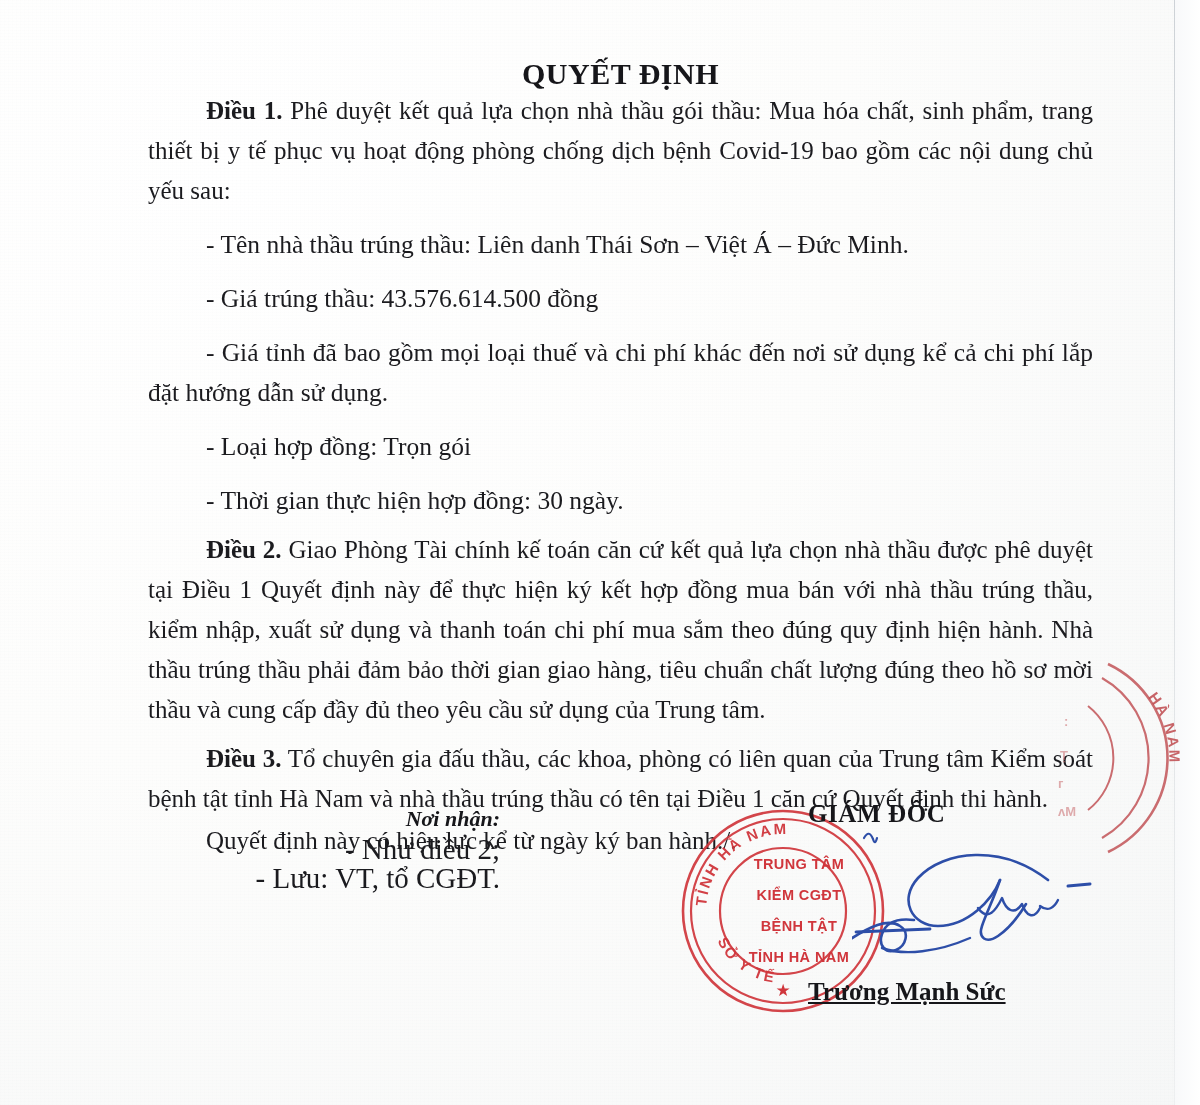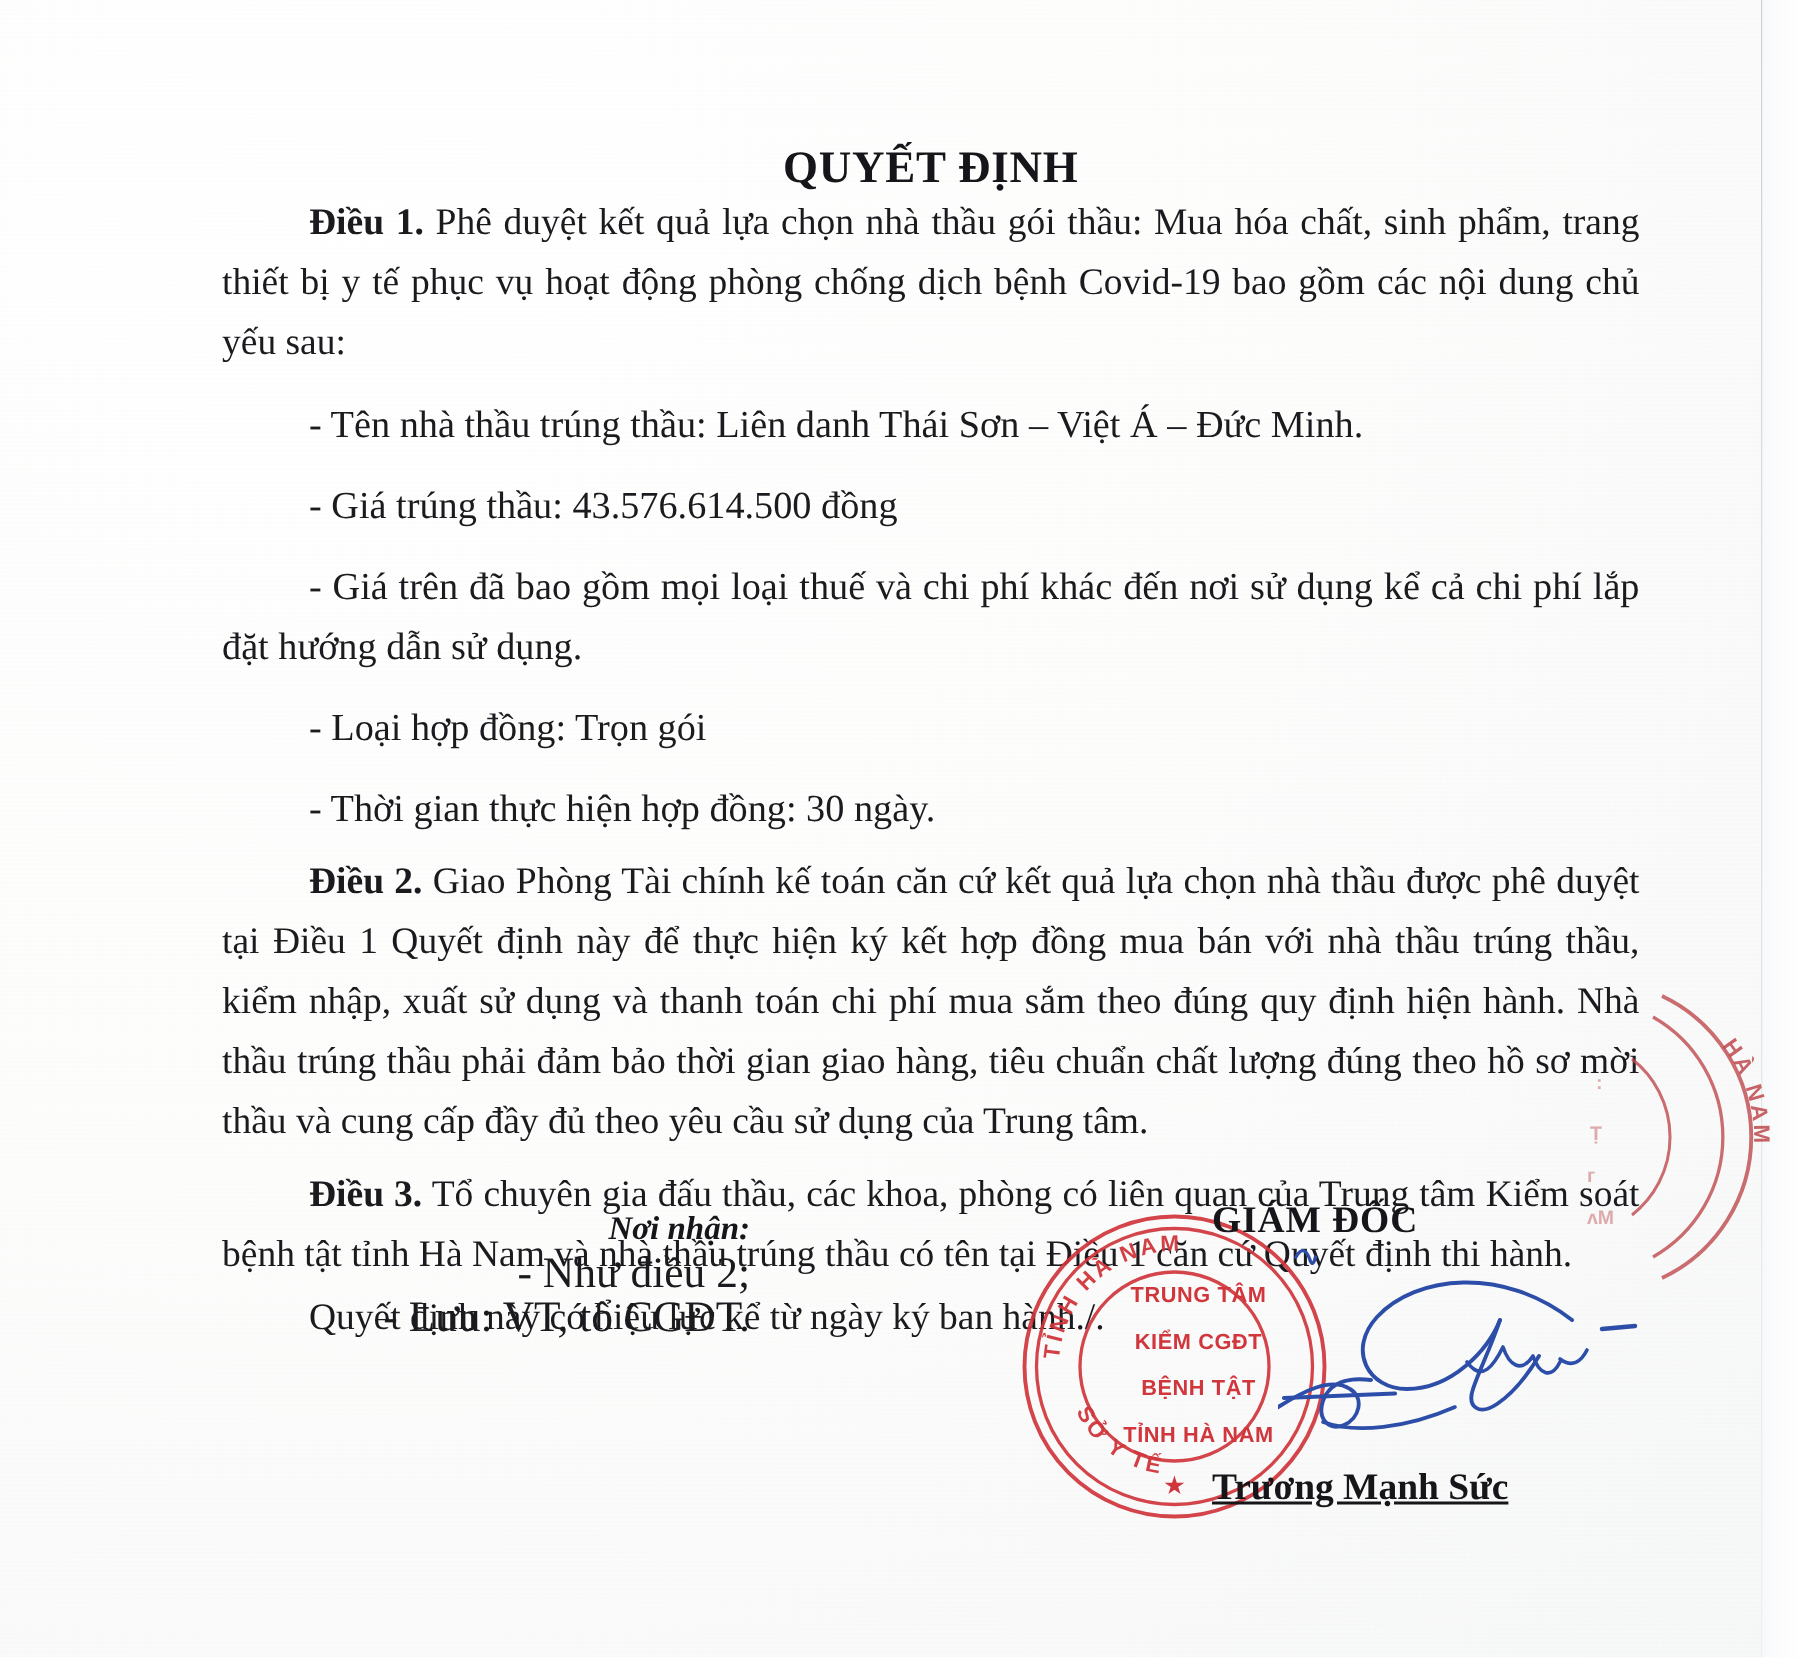--- a/index.html
+++ b/index.html
@@ -68,7 +68,7 @@
     font-weight: bold;
     letter-spacing: .5px;
     margin: 0;
-    padding-top: 95px;
+    padding-top: 57px;
     color: #16161a;
   }
 

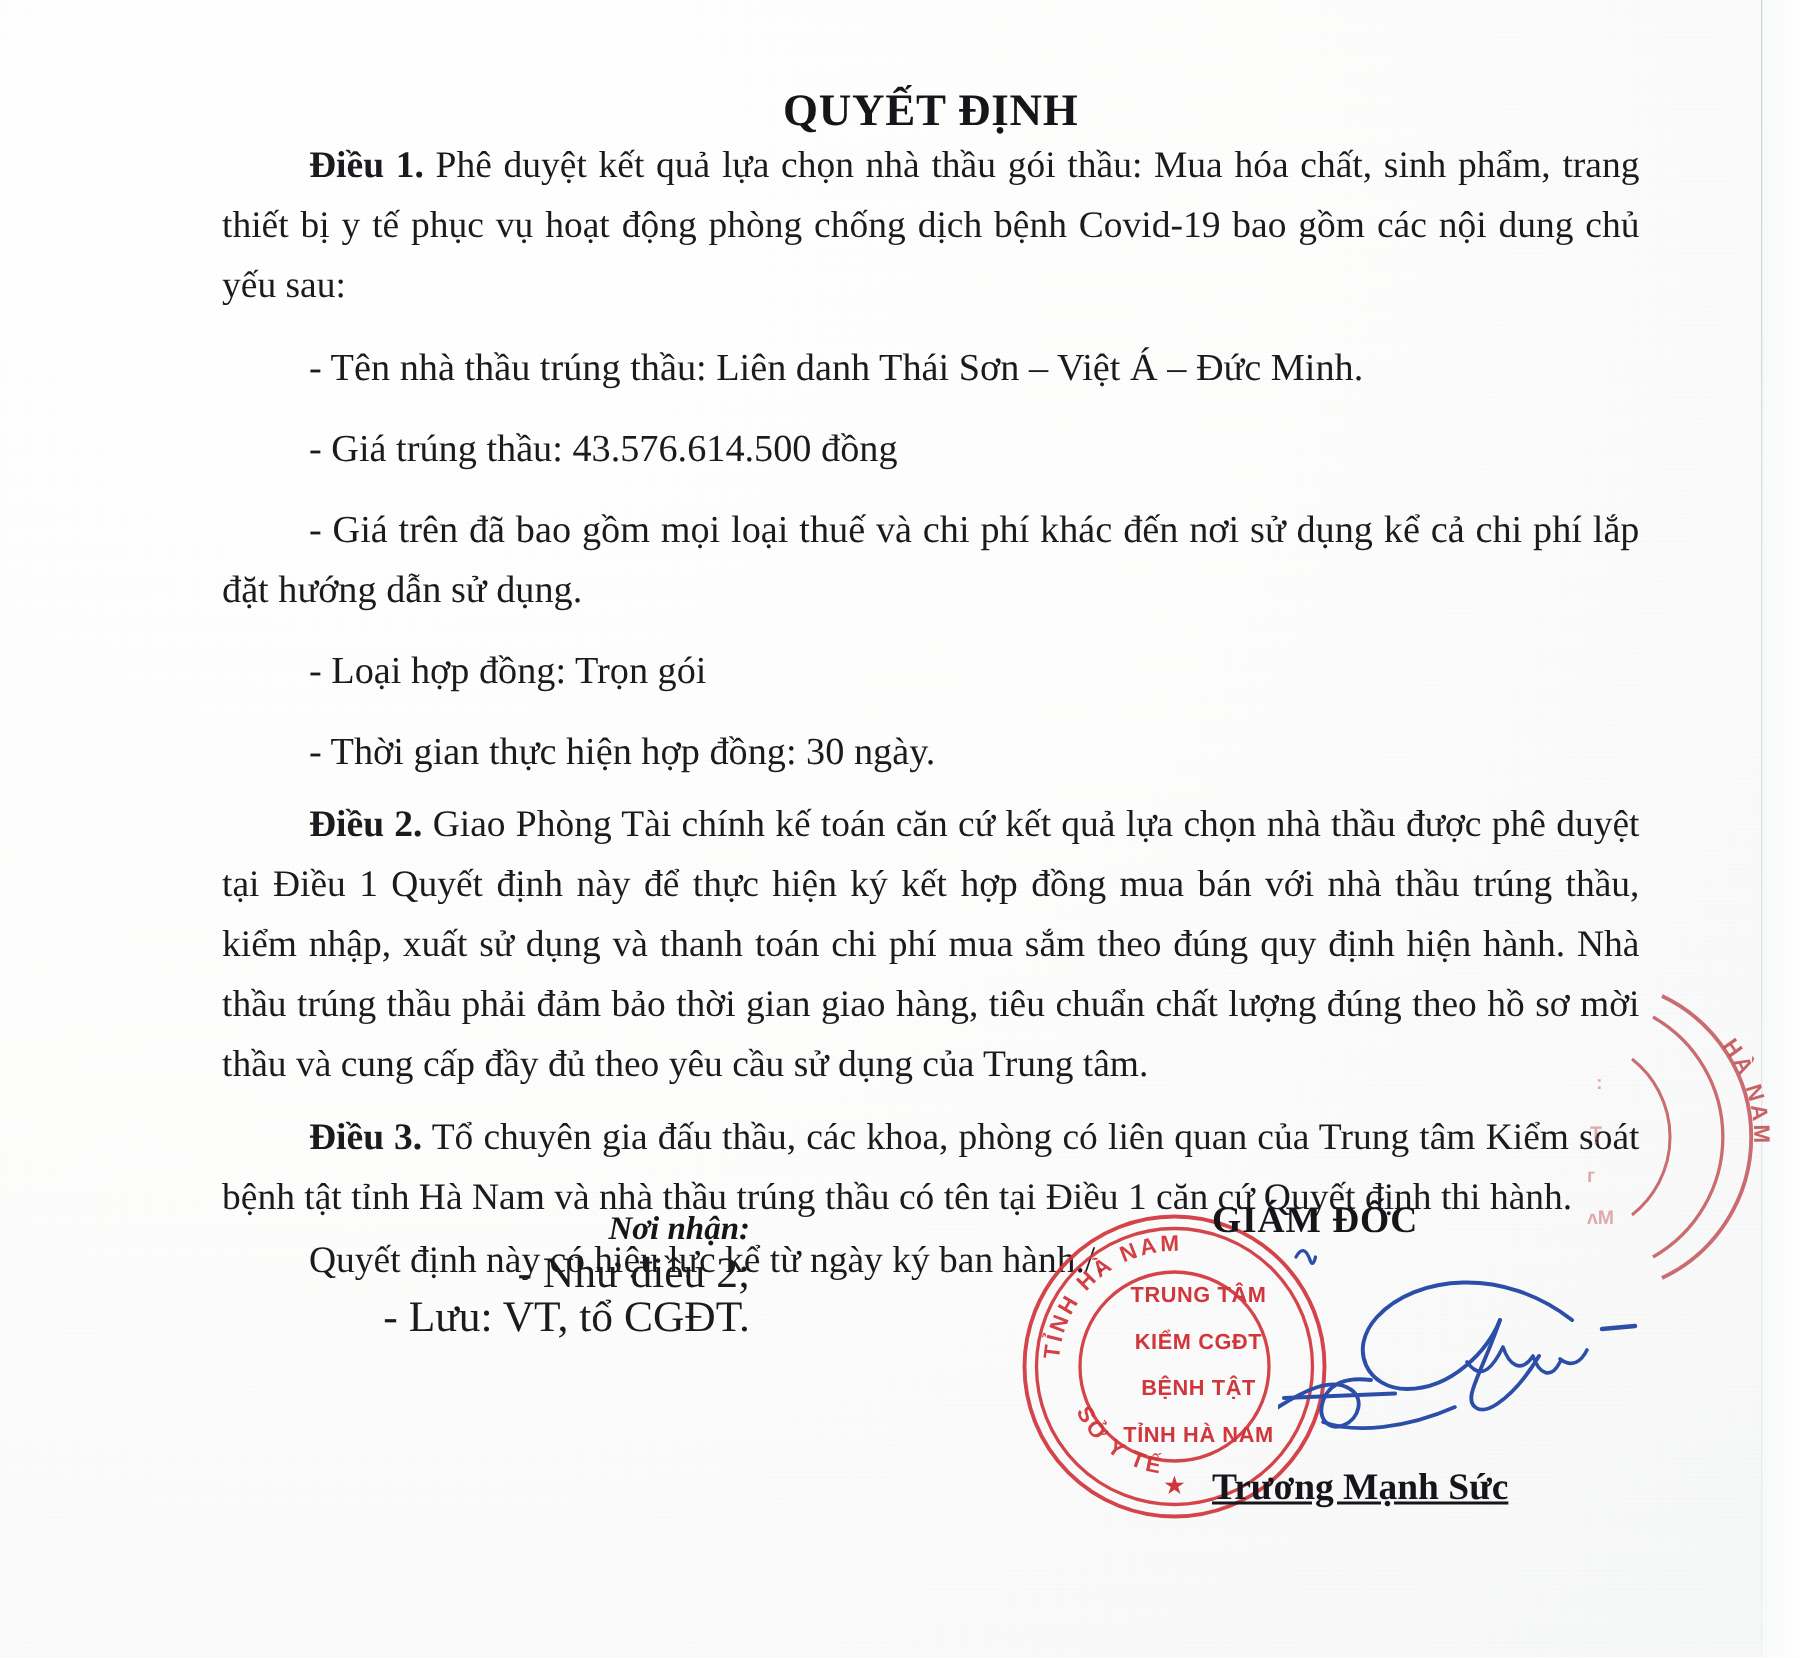--- a/index.html
+++ b/index.html
@@ -230,7 +230,7 @@
 
     <p class="bullet gap">- Giá trúng thầu: 43.576.614.500 đồng</p>
 
-    <p class="bullet two-line">- Giá trên đã bao gồm mọi loại thuế và chi phí khác đến nơi sử dụng kể cả chi phí lắp đặt hướng dẫn sử dụng.</p>
+    <p class="bullet two-line">- Giá tỉnh đã bao gồm mọi loại thuế và chi phí khác đến nơi sử dụng kể cả chi phí lắp đặt hướng dẫn sử dụng.</p>
 
     <p class="bullet gap">- Loại hợp đồng: Trọn gói</p>
 

